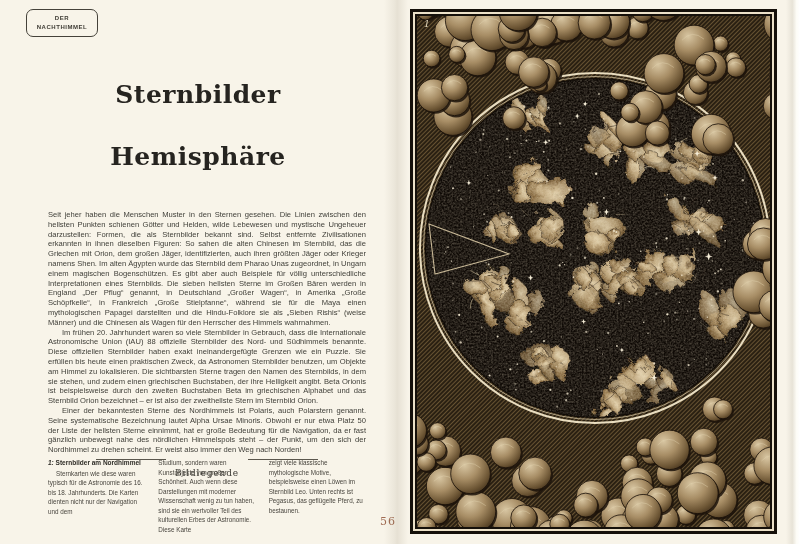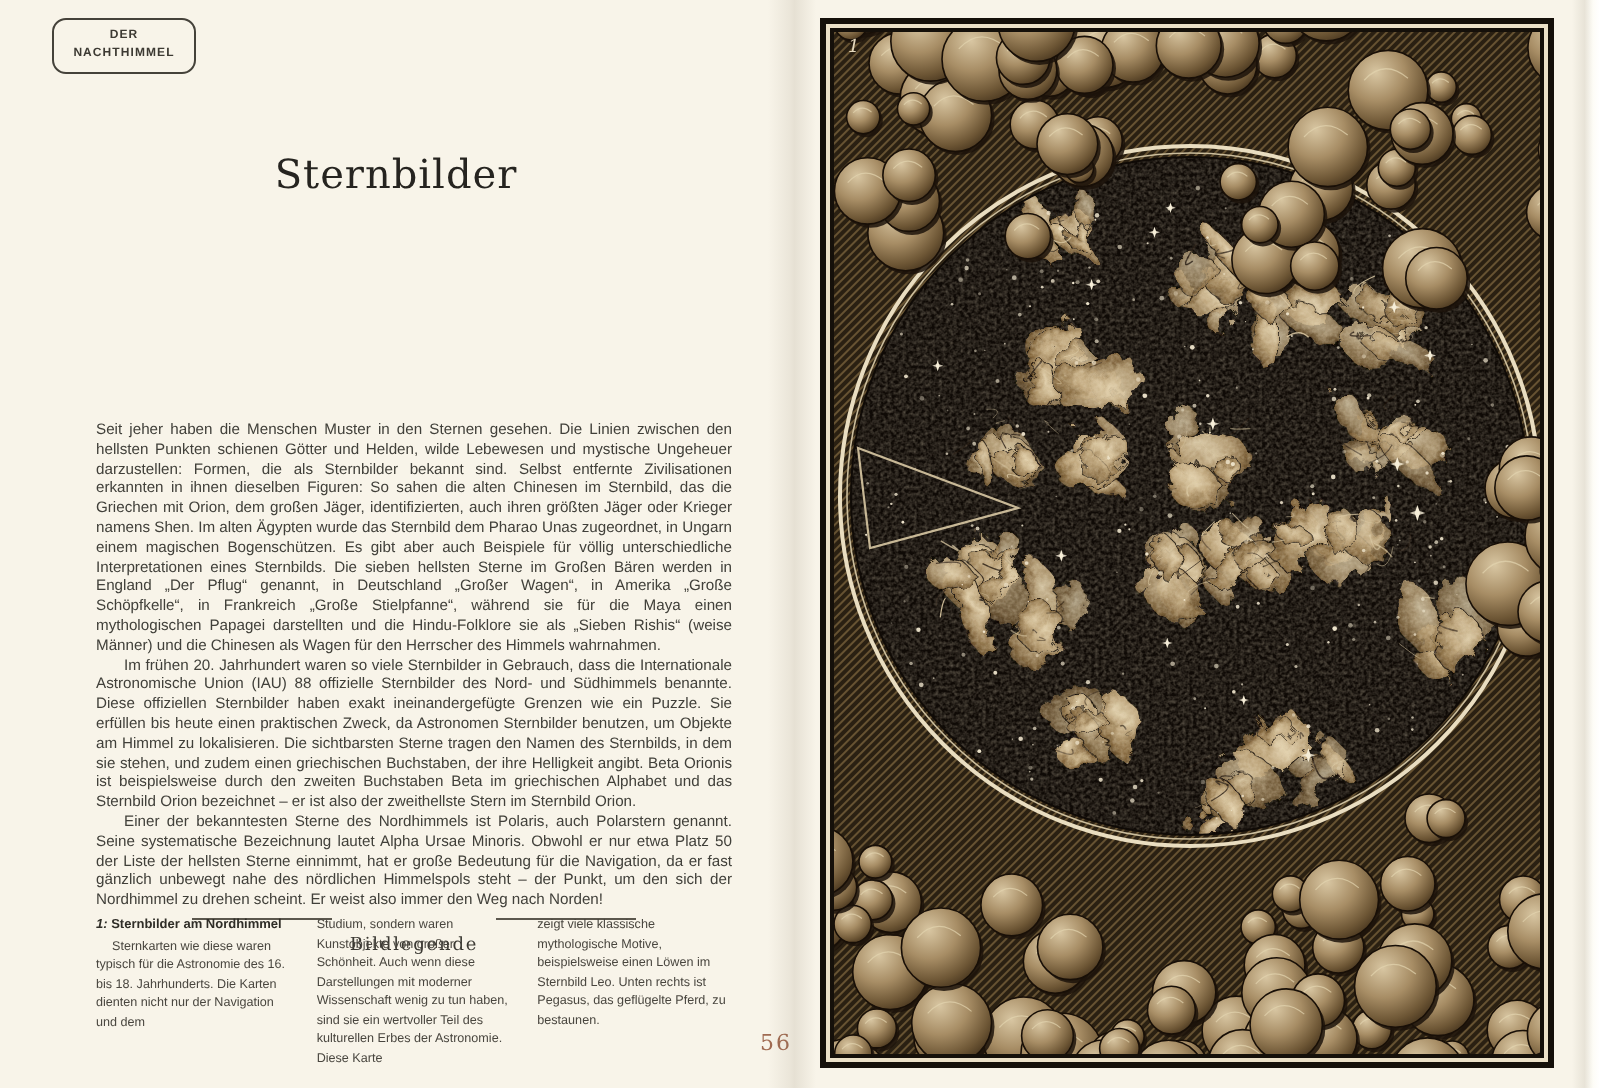--- a/index.html
+++ b/index.html
@@ -27,8 +27,8 @@
   }
   .page-title{
     position:absolute;left:0;top:62px;width:396px;text-align:center;
-    font-family:"DejaVu Serif",serif;font-weight:400;
-    font-size:20px;line-height:1.24;letter-spacing:.5px;color:#262420;
+    font-family:"DejaVu Serif",serif;font-weight:700;
+    font-size:25px;line-height:1.24;letter-spacing:.5px;color:#262420;
   }
   .body-text{
     position:absolute;left:48px;top:170px;width:318px;

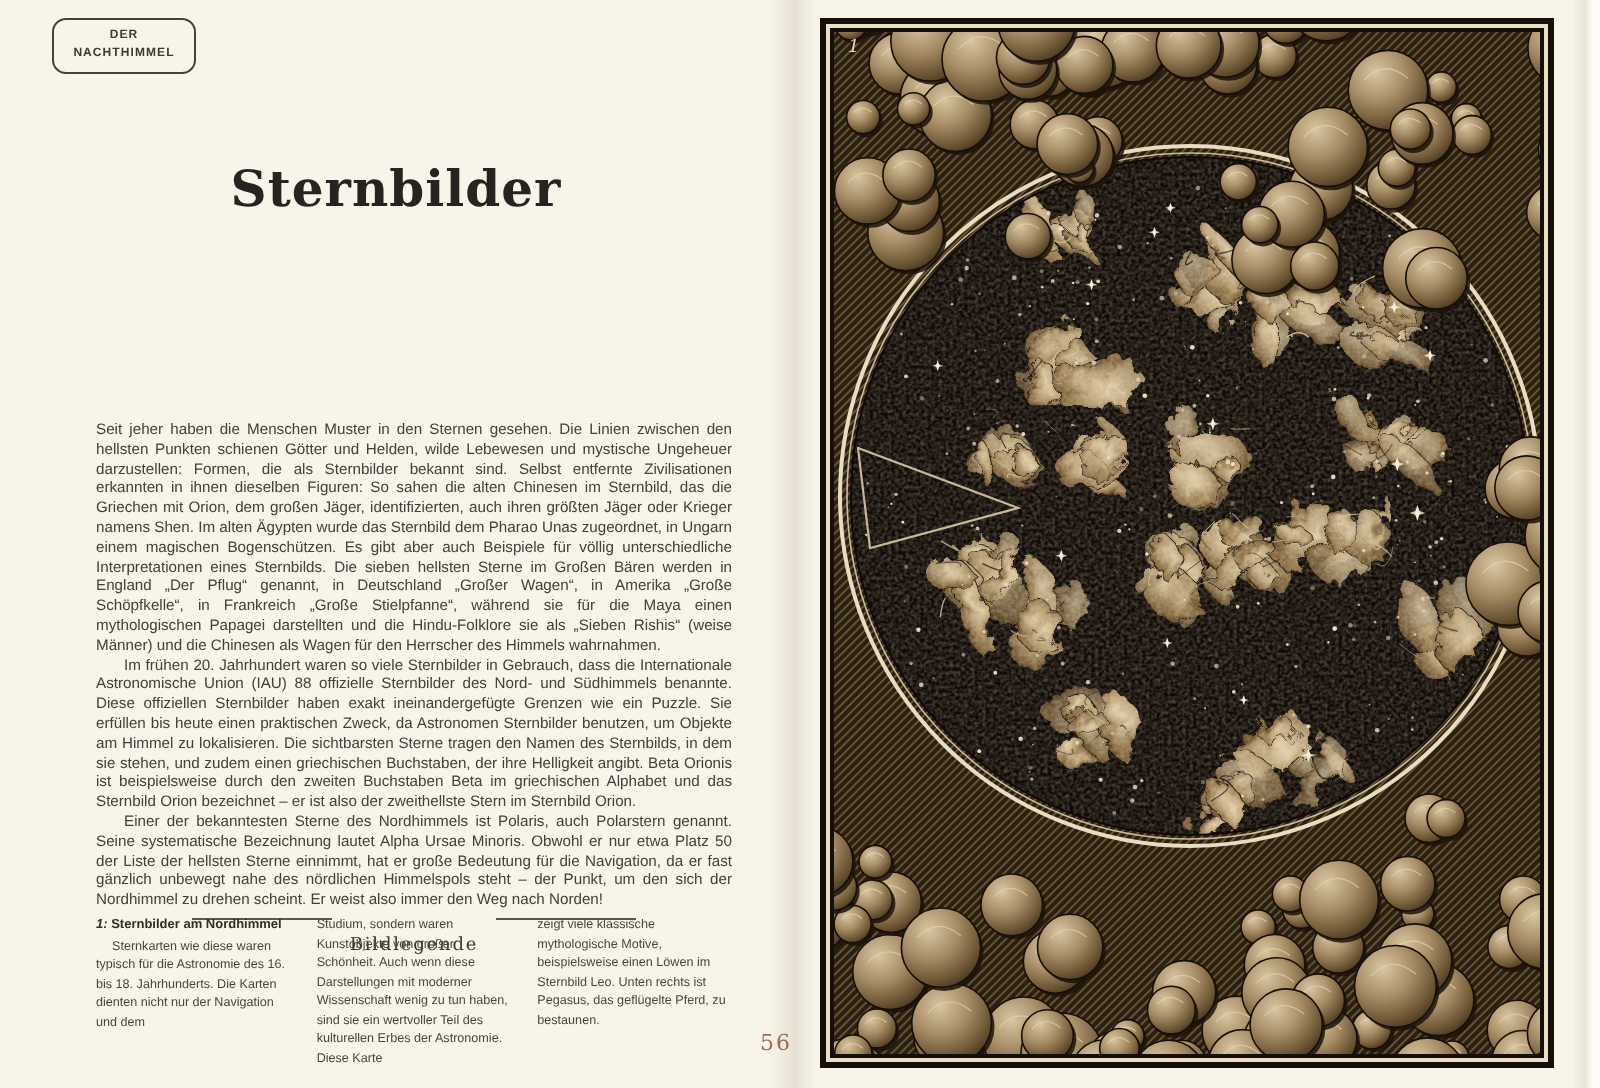--- a/index.html
+++ b/index.html
@@ -87,6 +87,7 @@
   <h1 class="page-title">
     <span>Sternbilder</span><br>
     <br>
+    <span>Hemisphäre</span>
   </h1>
 
   <div class="body-text">

